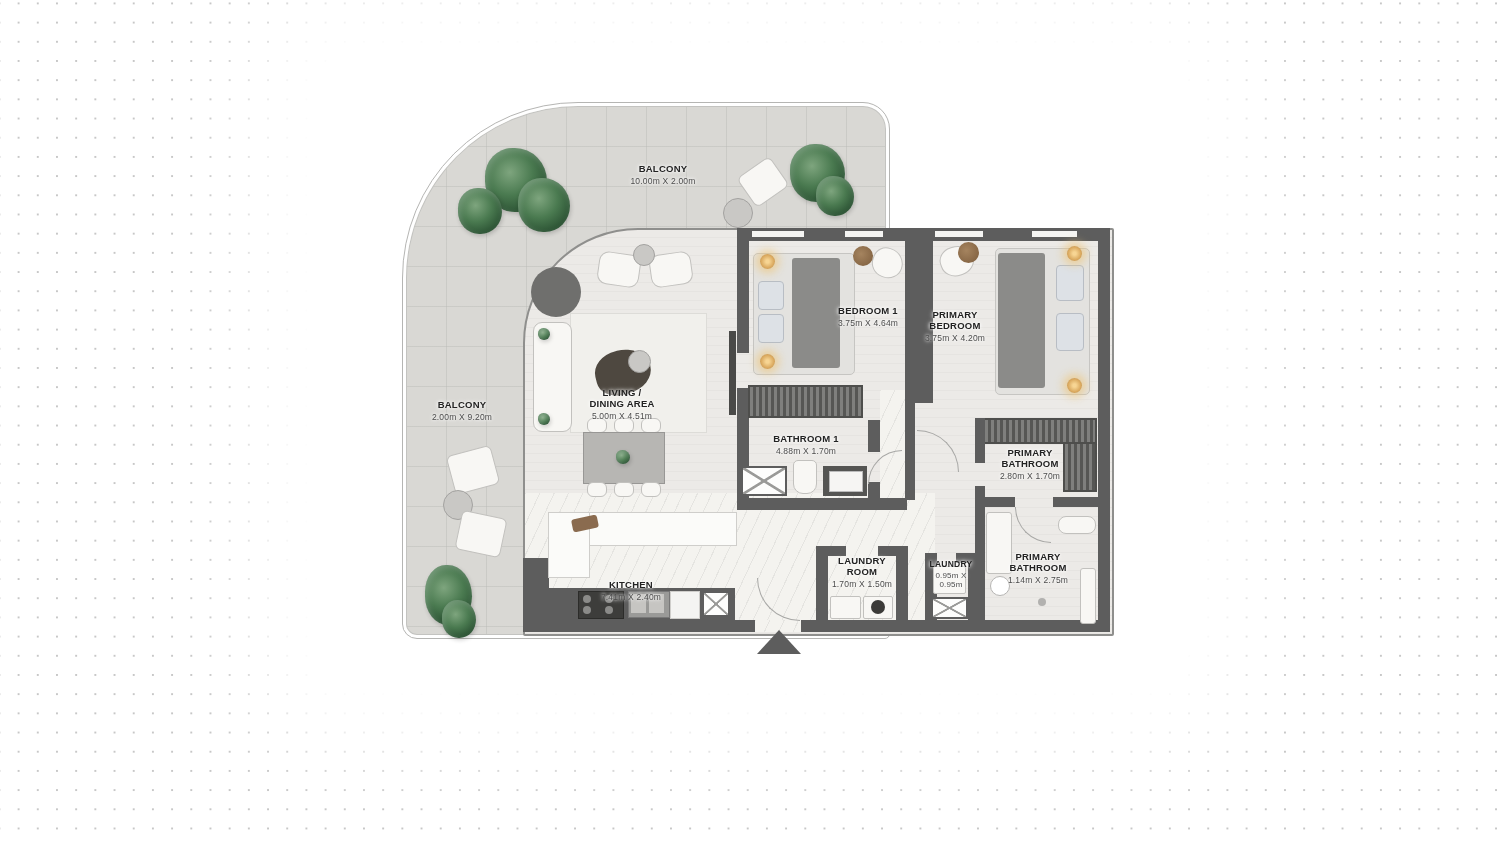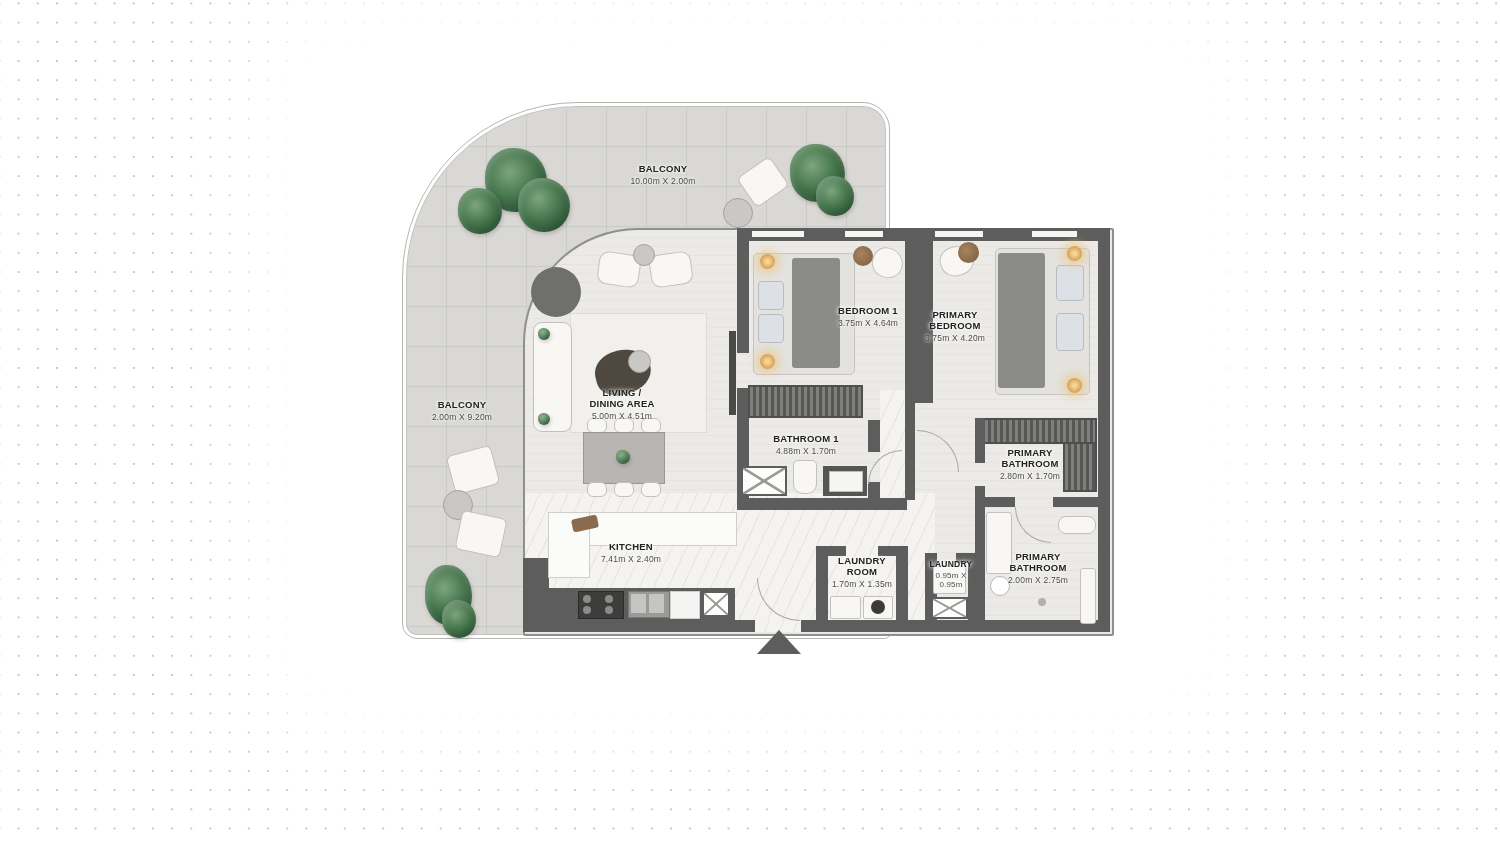--- a/index.html
+++ b/index.html
@@ -238,7 +238,7 @@
       <div class="rname">PRIMARY BATHROOM</div>
       <div class="rdims">2.00m X 2.75m</div>
     </div>
-    <div class="rlabel" style="left:181px;top:444px;width:100px;">
+    <div class="rlabel" style="left:181px;top:482px;width:100px;">
       <div class="rname">KITCHEN</div>
       <div class="rdims">7.41m X 2.40m</div>
     </div>

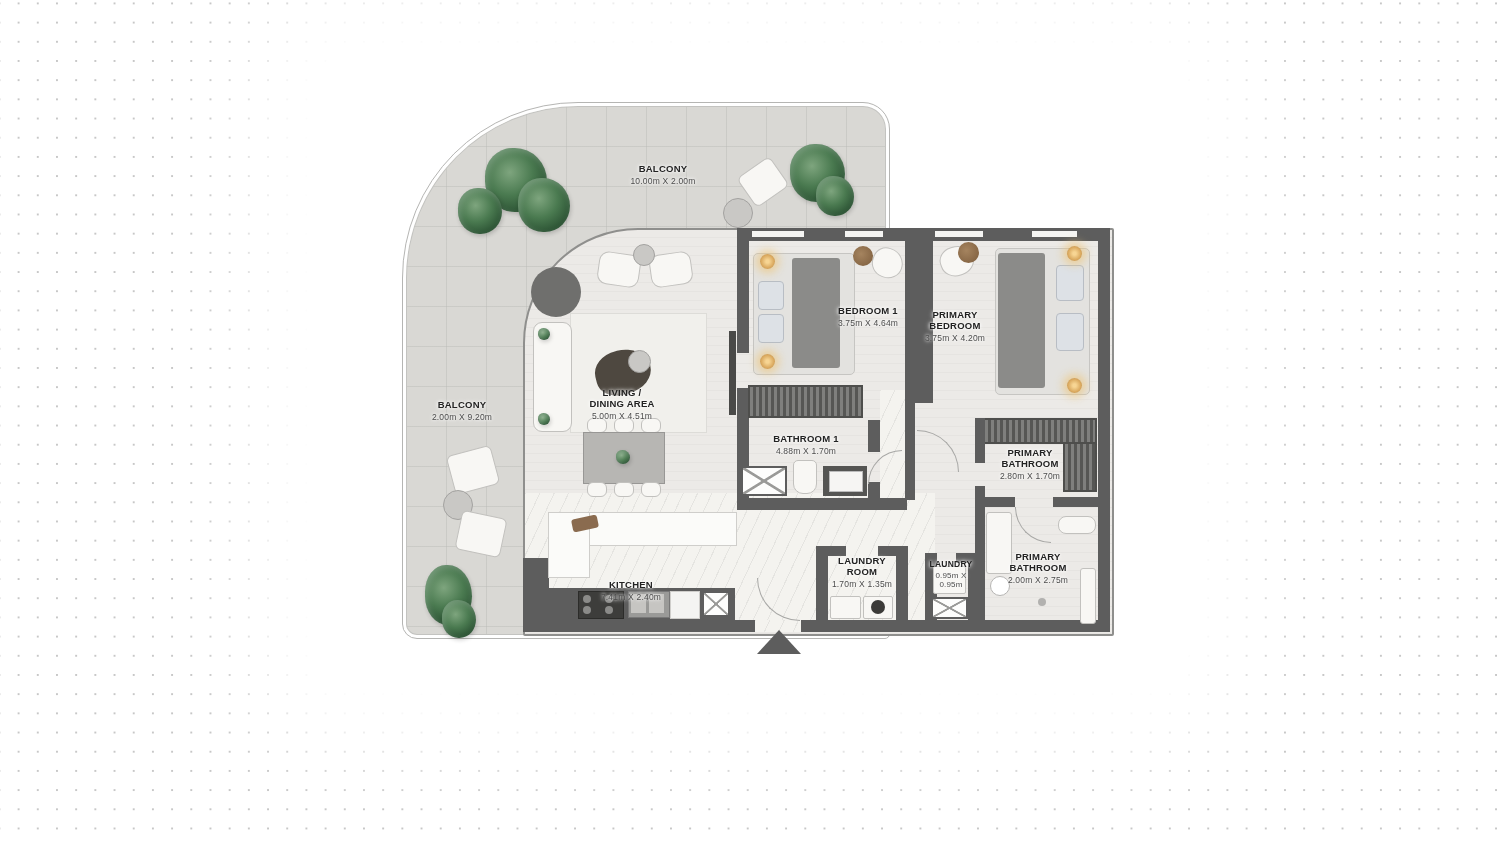--- a/index.html
+++ b/index.html
@@ -244,7 +244,7 @@
     </div>
     <div class="rlabel" style="left:432px;top:458px;width:60px;">
       <div class="rname">LAUNDRY ROOM</div>
-      <div class="rdims">1.70m X 1.35m</div>
+      <div class="rdims">1.70m X 1.50m</div>
     </div>
     <div class="rlabel" style="left:527px;top:462px;width:48px;">
       <div class="rname" style="font-size:8.5px;">LAUNDRY</div>

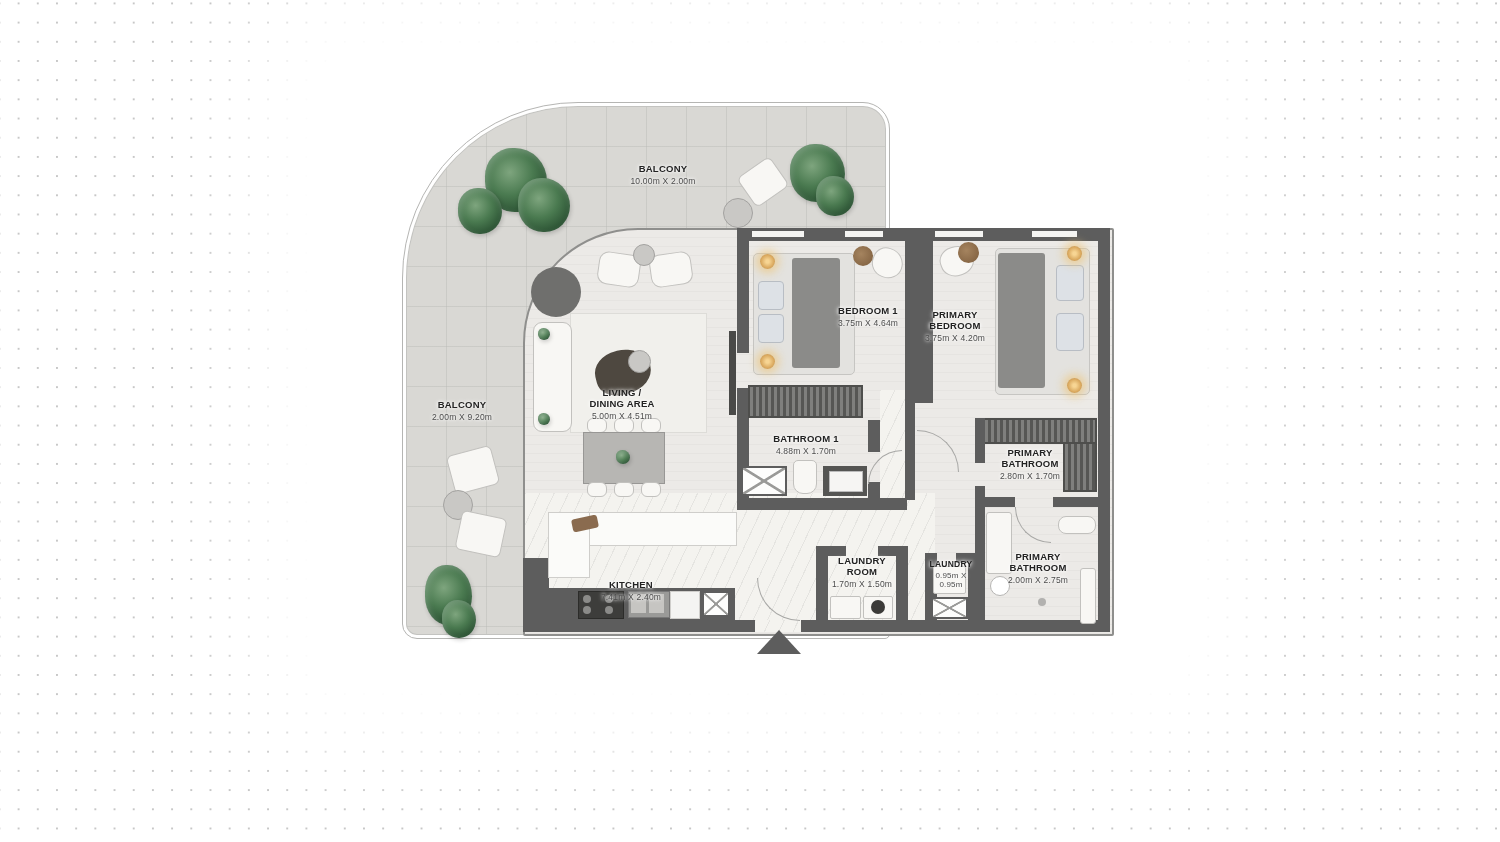--- a/index.html
+++ b/index.html
@@ -236,7 +236,7 @@
     </div>
     <div class="rlabel" style="left:603px;top:454px;width:70px;">
       <div class="rname">PRIMARY BATHROOM</div>
-      <div class="rdims">2.00m X 2.75m</div>
+      <div class="rdims">1.14m X 2.75m</div>
     </div>
     <div class="rlabel" style="left:181px;top:482px;width:100px;">
       <div class="rname">KITCHEN</div>

